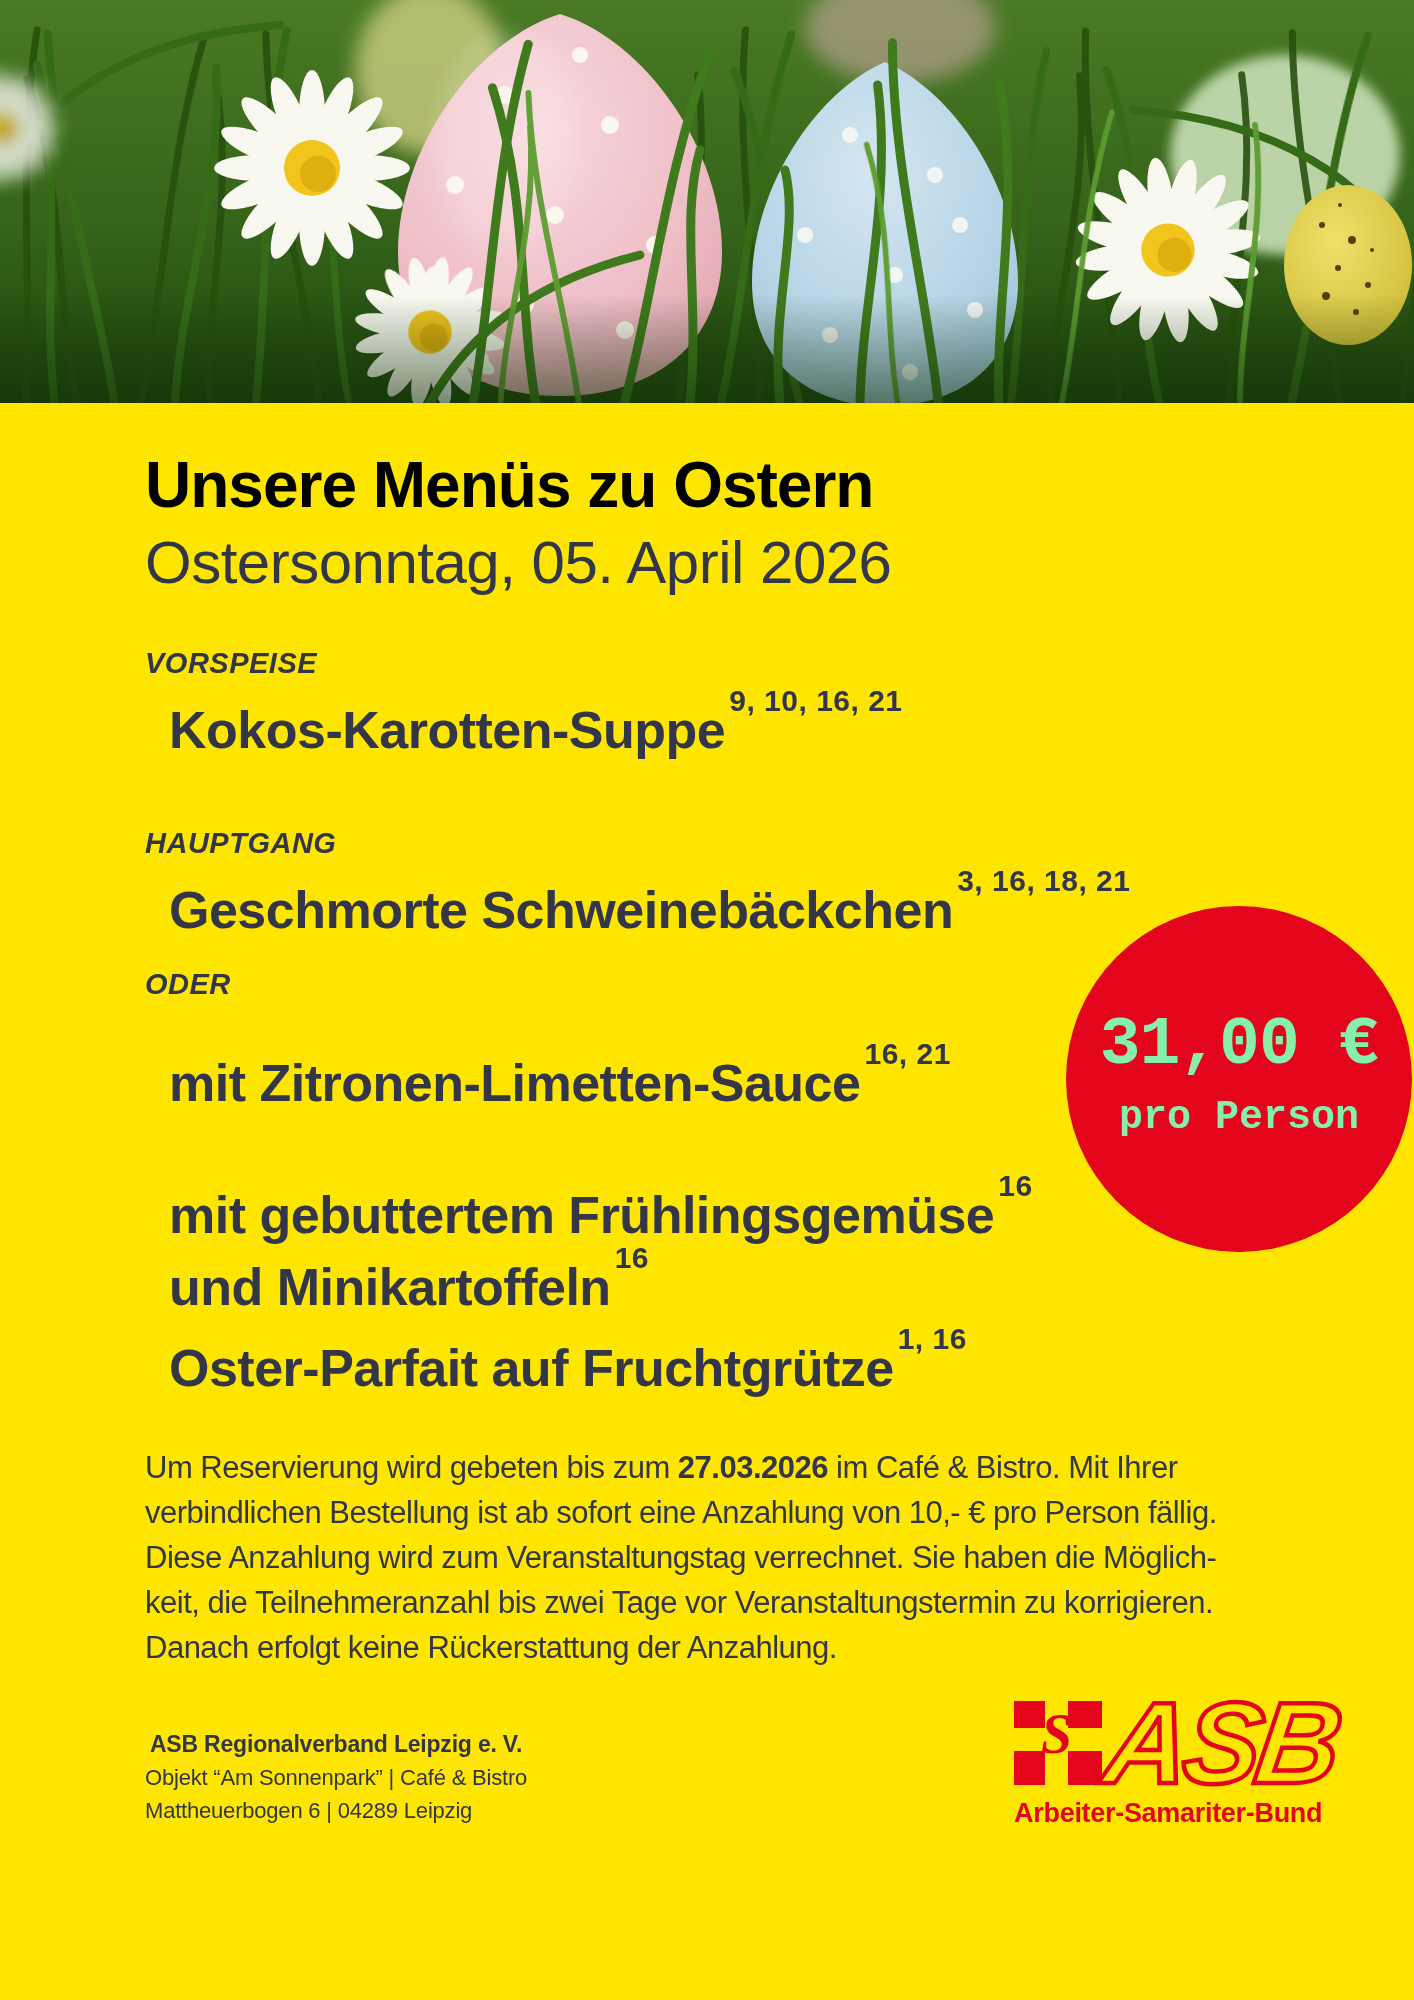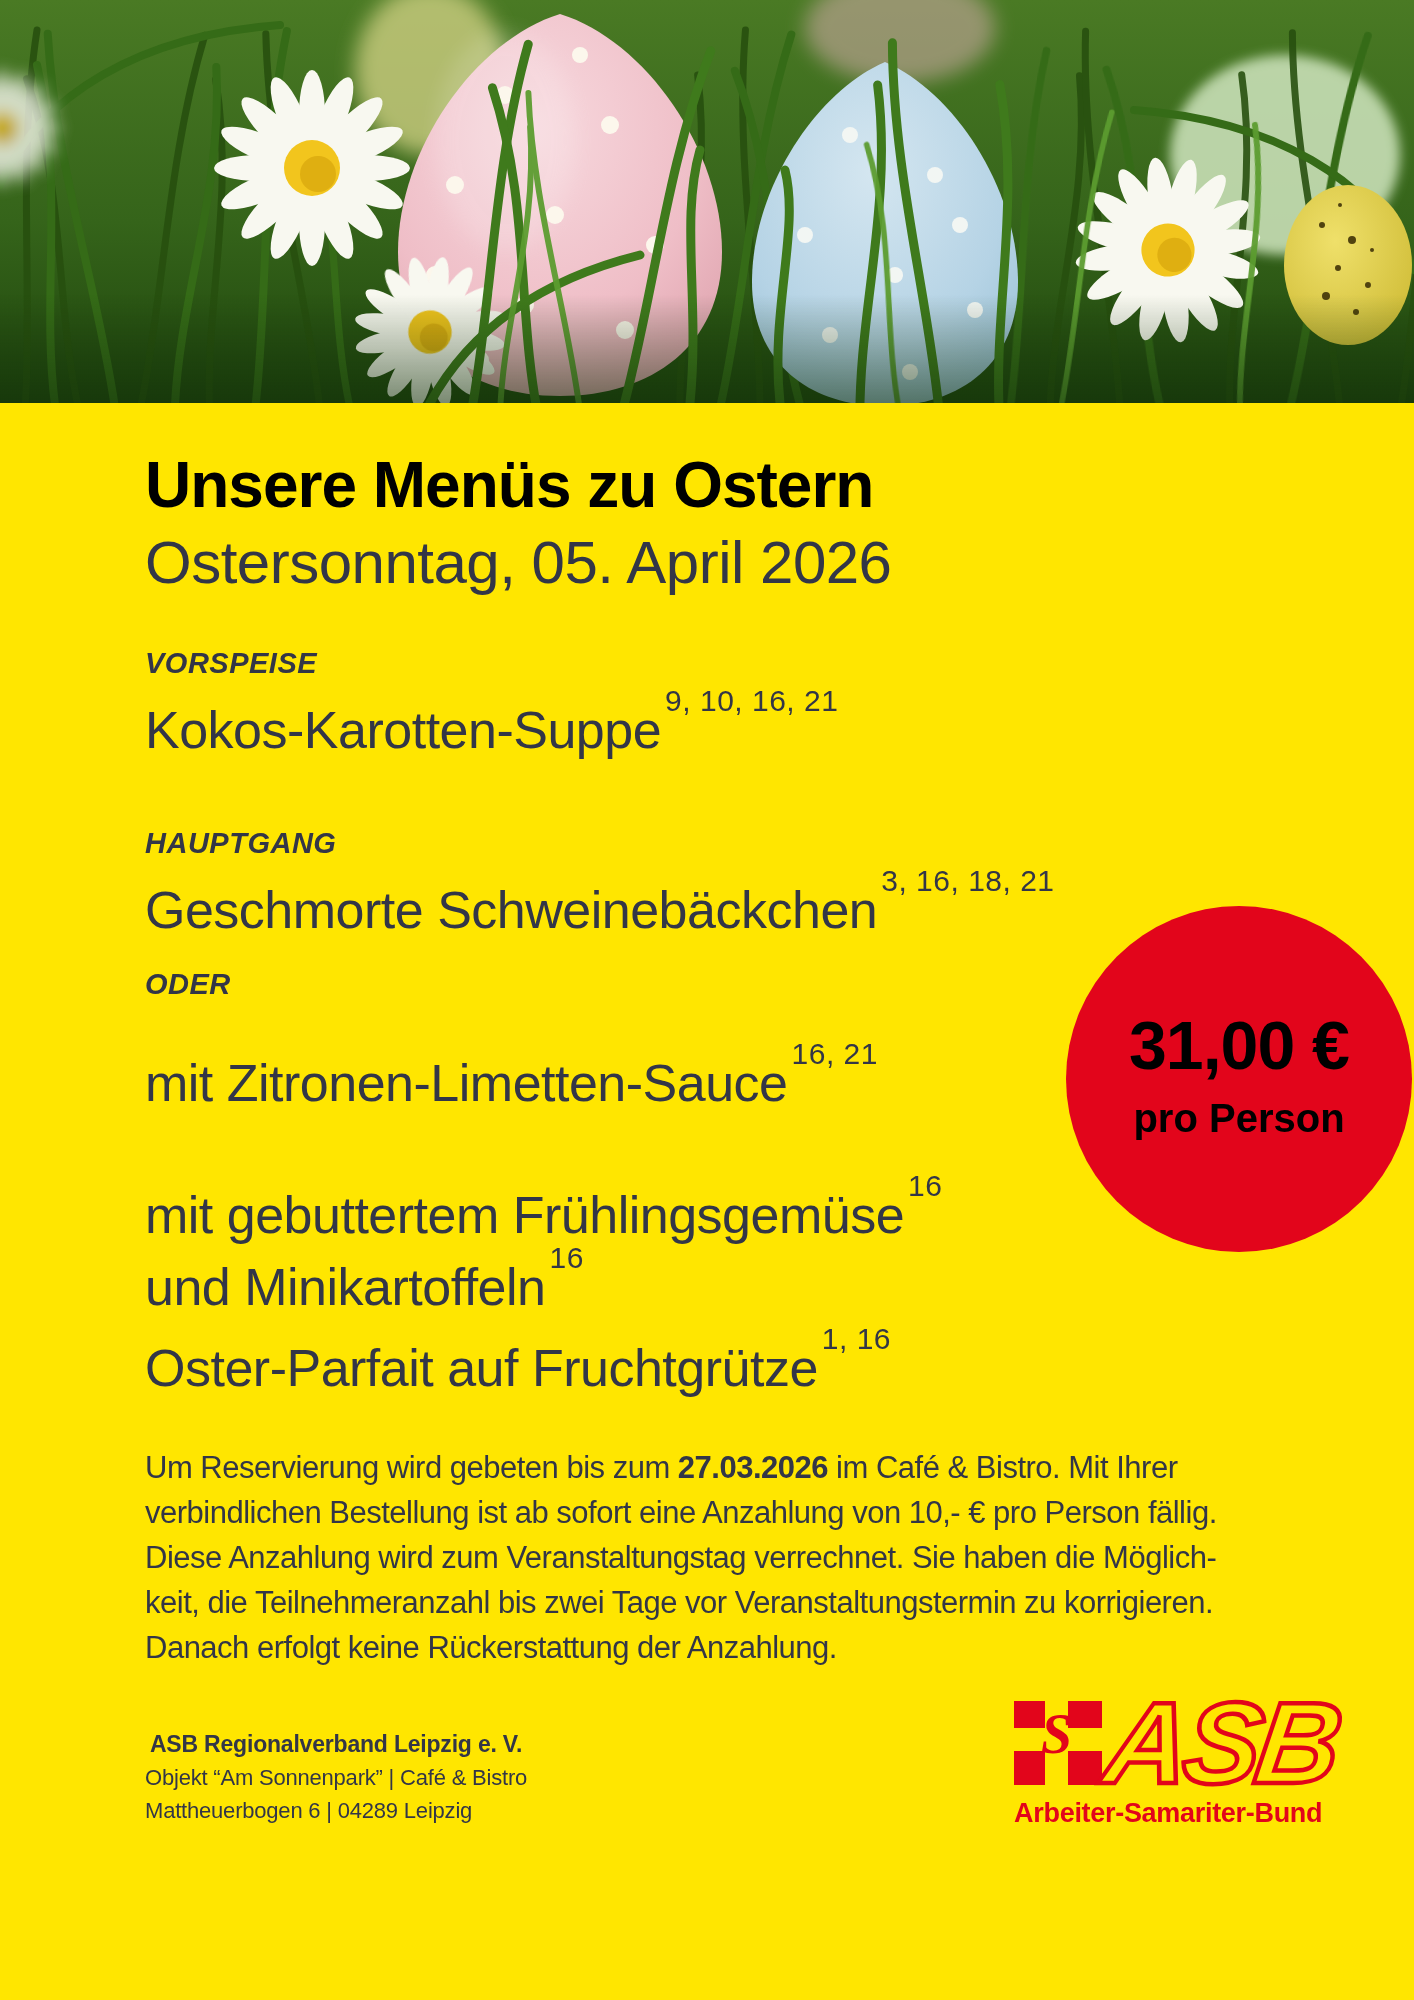--- a/index.html
+++ b/index.html
@@ -15,7 +15,7 @@
   .subtitle{margin-top:4px;font-size:60px;font-weight:400;letter-spacing:-0.5px;line-height:72px;}
 
   .menu-label{font-style:italic;font-weight:700;font-size:29px;line-height:36px;letter-spacing:0.5px;}
-  .menu-item{font-size:52px;font-weight:400;letter-spacing:-0.5px;line-height:62px;white-space:nowrap;}
+  .menu-item{font-size:52px;font-weight:700;letter-spacing:-0.5px;line-height:62px;white-space:nowrap;margin-left:24px;}
   .allergens{font-size:30px;position:relative;top:-19px;margin-left:4px;letter-spacing:0.5px;}
 
   .lbl-vorspeise{margin-top:46px;}

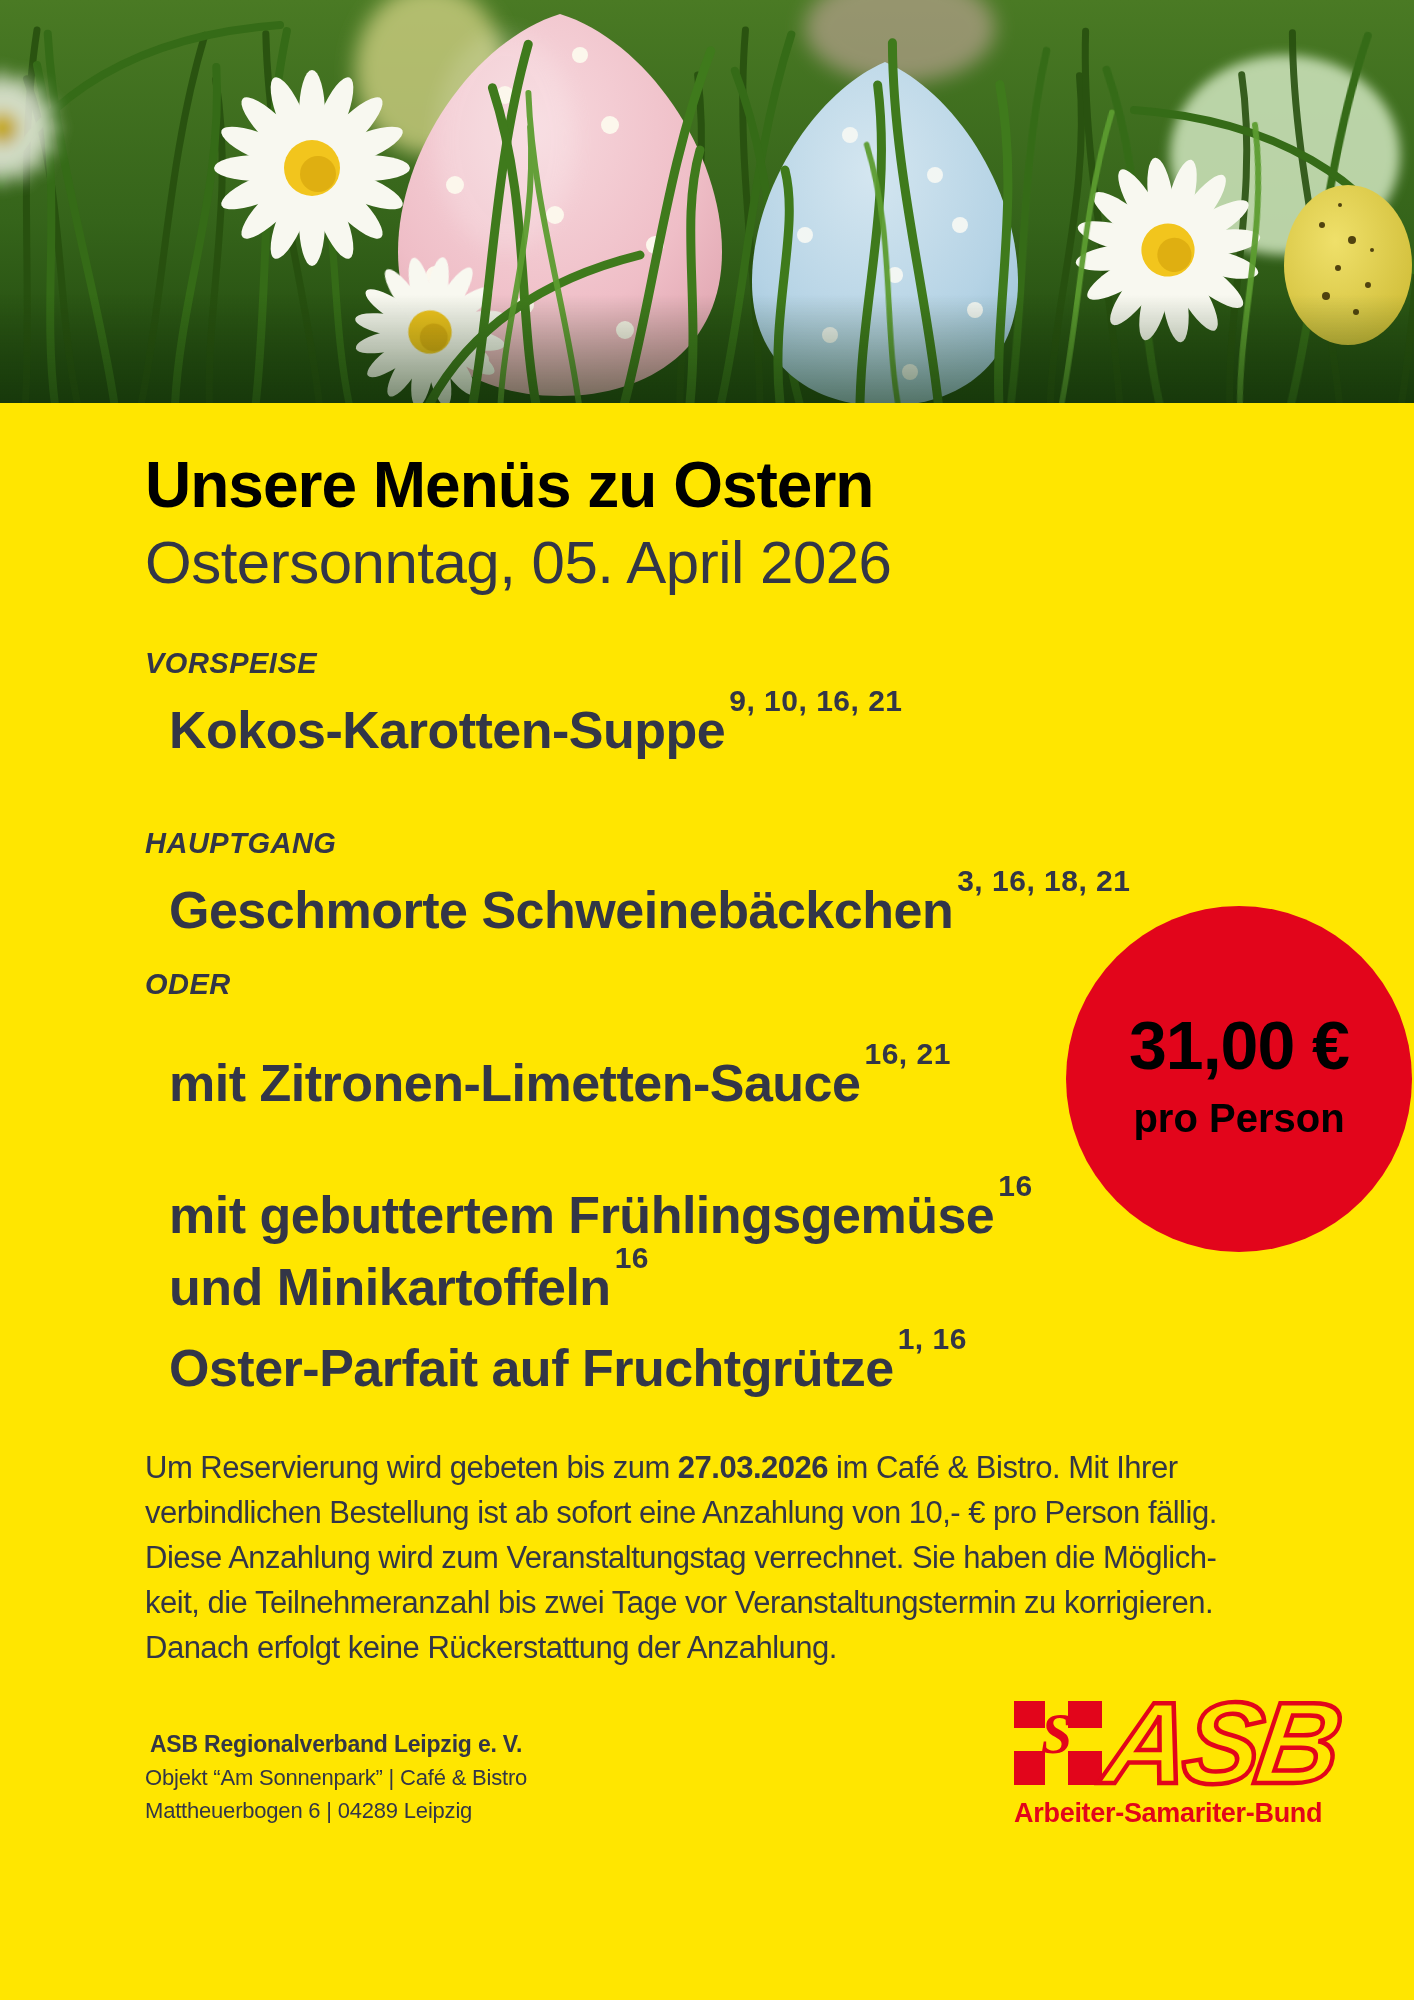--- a/index.html
+++ b/index.html
@@ -34,8 +34,8 @@
 
   .price-badge{
     position:absolute;left:1066px;top:906px;width:346px;height:346px;border-radius:50%;
-    background:#E2051B;color:#000000;display:flex;flex-direction:column;
-    align-items:center;justify-content:center;text-align:center;
+    background:#E2051B;color:#86efac;display:flex;flex-direction:column;
+    align-items:center;justify-content:center;text-align:center;font-family:Liberation Mono, monospace;
   }
   .price-amount{font-size:68px;font-weight:700;letter-spacing:-1px;transform:translateY(-6px);}
   .price-per{font-size:40px;font-weight:700;margin-top:12px;transform:translateY(-6px);}

